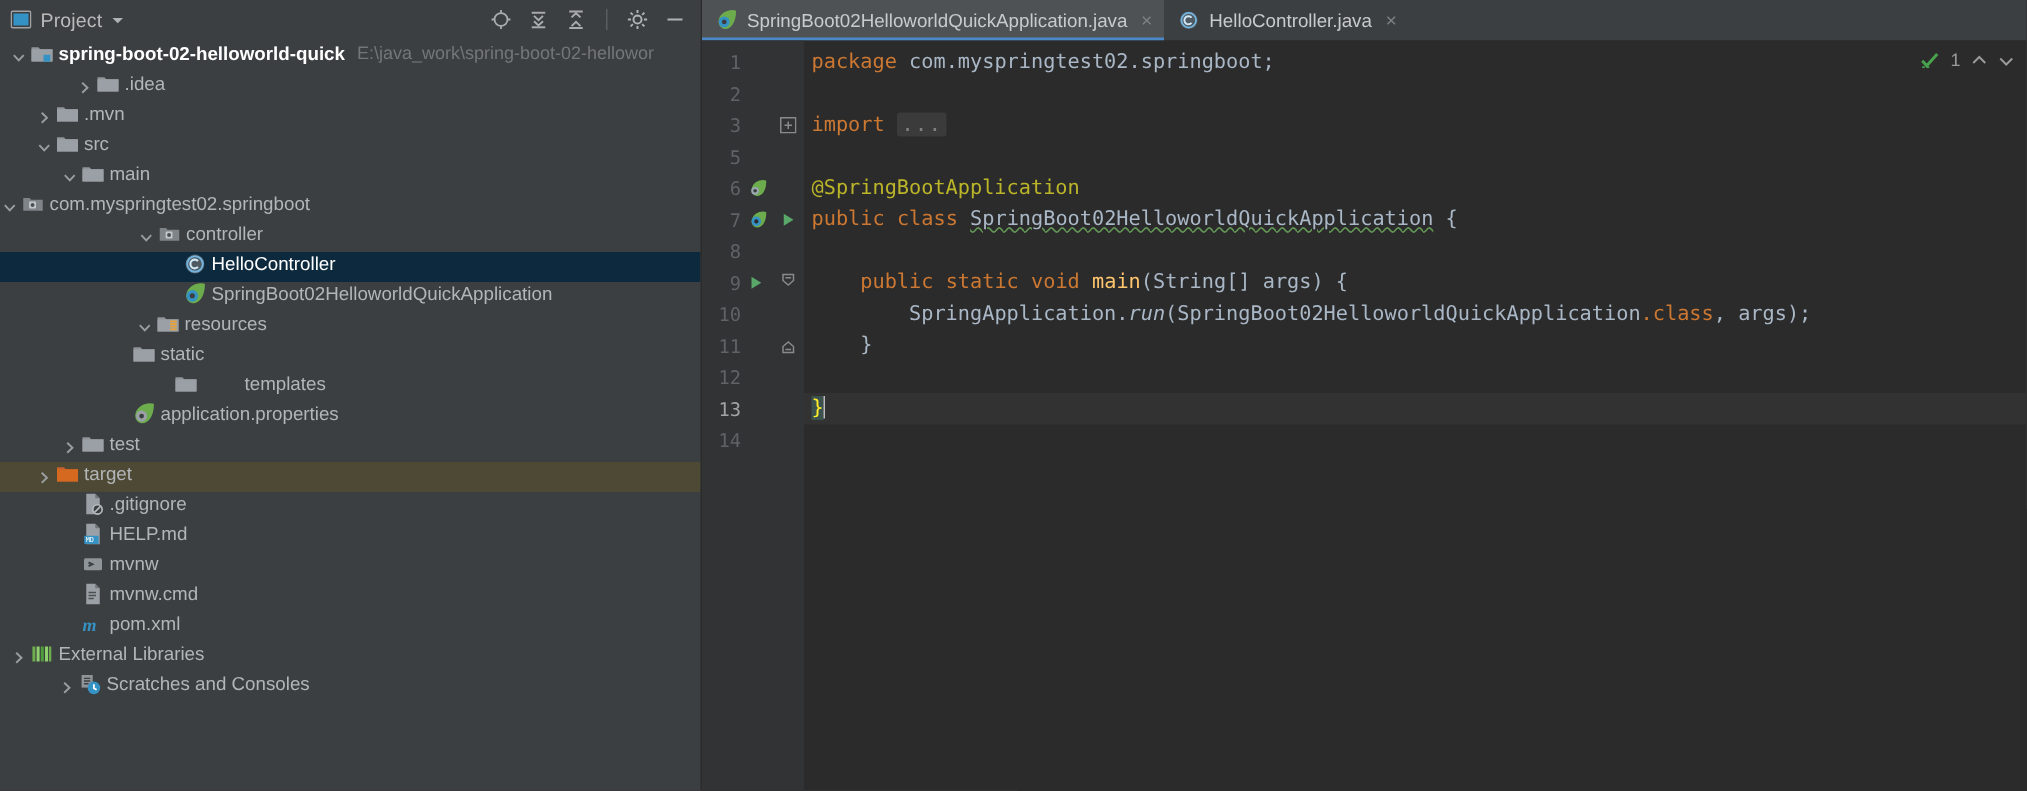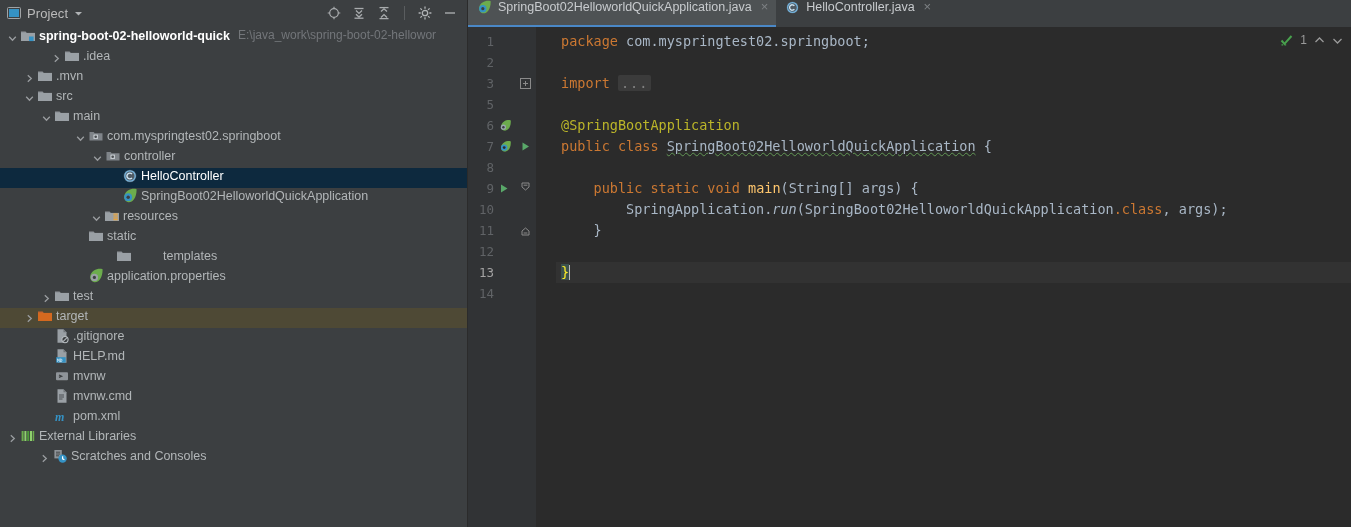--- a/index.html
+++ b/index.html
@@ -75,7 +75,7 @@
     background: #3c3f41;
   }
   .tab {
-    display: flex; gap: 6px;
+    display: flex; align-items: center; gap: 6px;
     padding: 0 8px 0 9px;
     font-size: 12.5px; color: #c8cbce;
     position: relative; cursor: default;

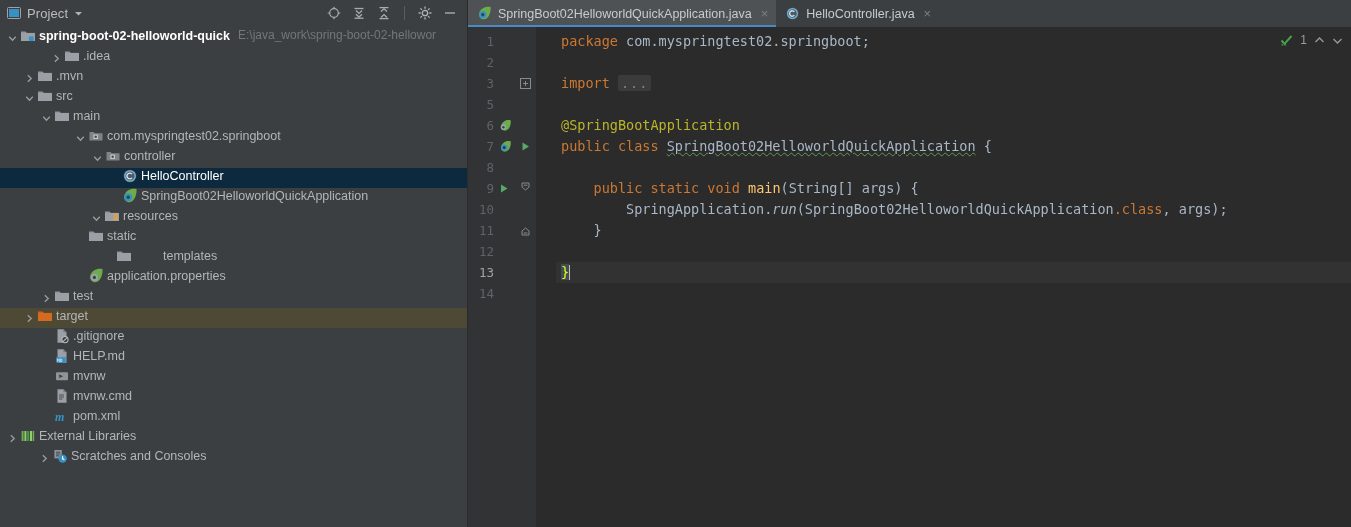--- a/index.html
+++ b/index.html
@@ -112,7 +112,6 @@
     font-family: "DejaVu Sans Mono", monospace;
     font-size: 13.5px;
     overflow: hidden;
-    margin-left: 20px;
   }
   .cl { height: 21px; line-height: 21px; white-space: pre; padding-left: 5px; color: #a9b7c6; }
   .cl.cur { background: #323232; }

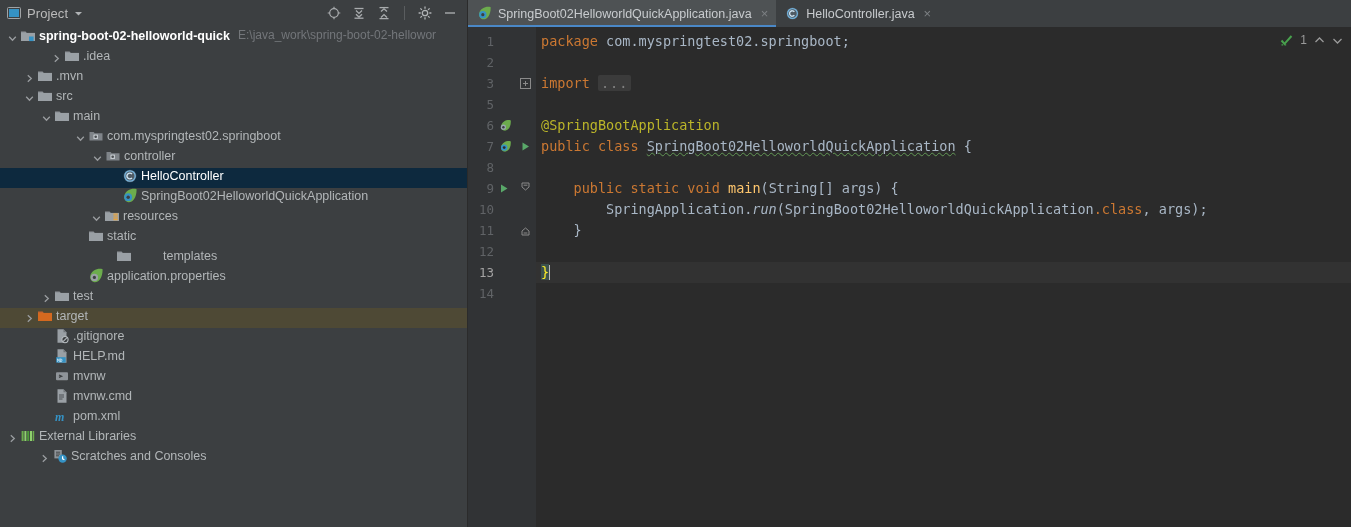--- a/index.html
+++ b/index.html
@@ -282,7 +282,7 @@
           </span>
           <span class="lbl">main</span>
         </div>
-        <div class="row" style="padding-left: 74px;">
+        <div class="row" style="">
           <span class="arrow">
             <svg width="9" height="9" viewBox="0 0 9 9">
               <path d="M1.2 2.8 L4.5 6.3 L7.8 2.8" fill="none" stroke="#9a9da0" stroke-width="1.3"></path>

